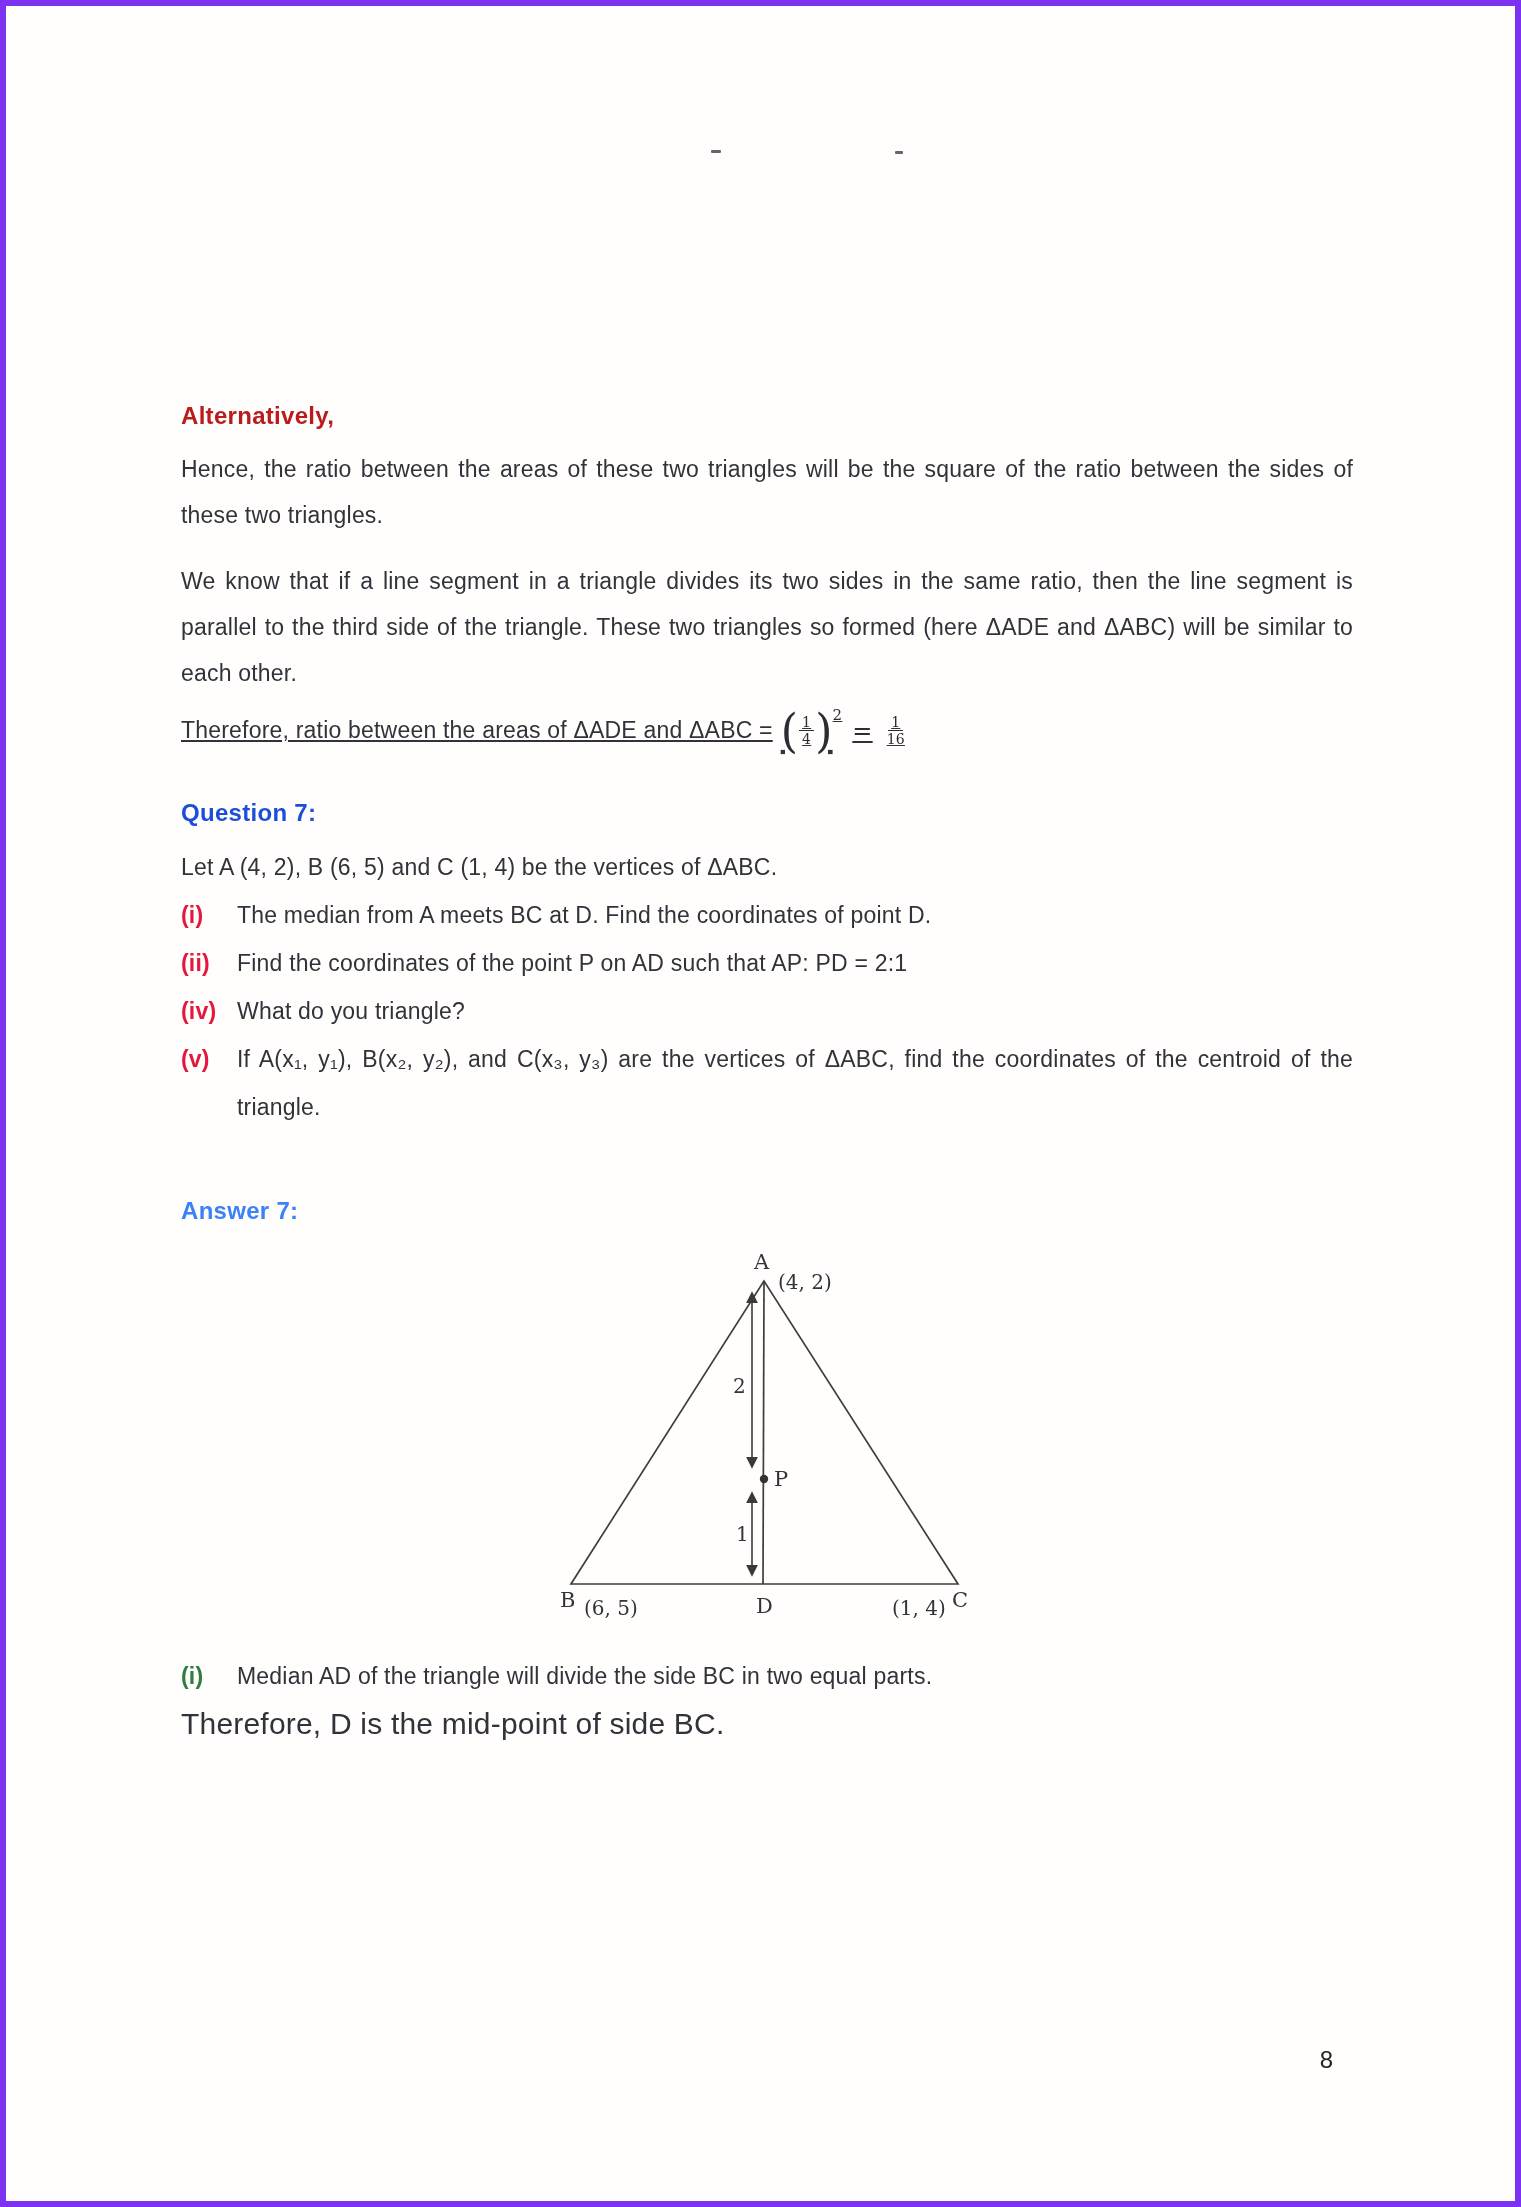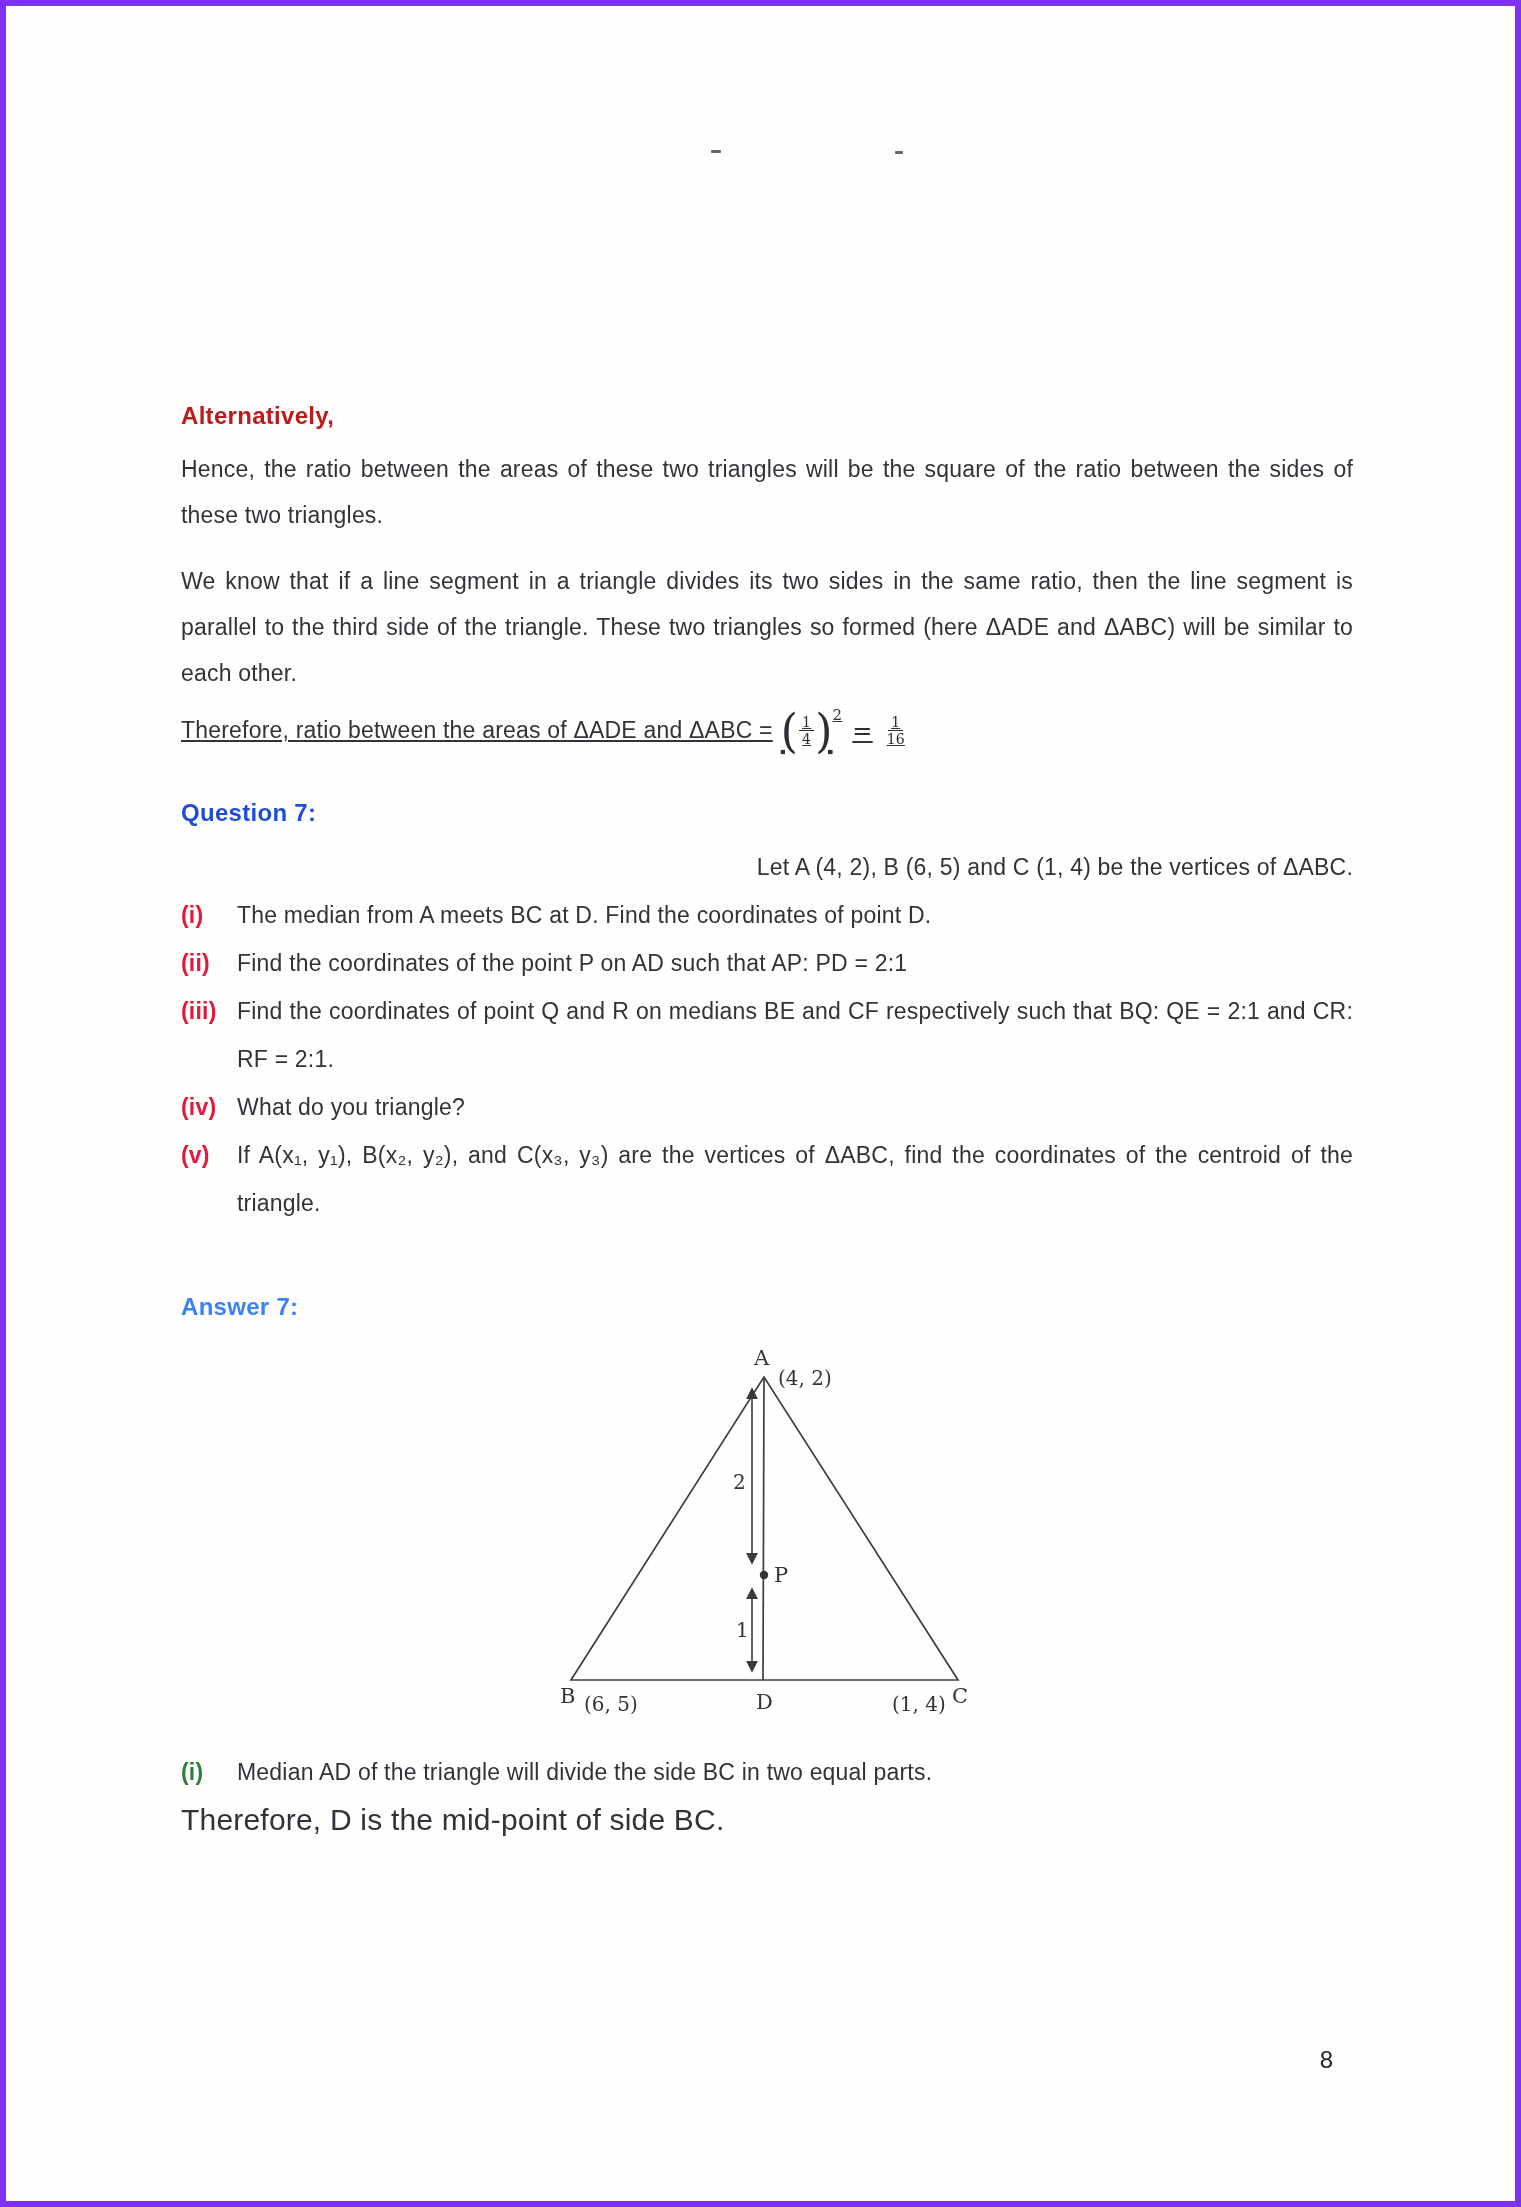--- a/index.html
+++ b/index.html
@@ -37,7 +37,7 @@
   .exp{font-size:15px;position:relative;top:-16px;left:0px;color:#2c2c33;}
   .eq{font-size:24px;margin:0 10px;color:#2c2c33;}
 
-  .q-intro{margin-top:16px;font-size:23px;line-height:48px;letter-spacing:.2px;text-align:right;}
+  .q-intro{margin-top:16px;font-size:23px;line-height:48px;letter-spacing:.2px;}
   .q-item{display:flex;font-size:23px;line-height:48px;letter-spacing:.2px;}
   .q-item .lbl{flex:0 0 56px;font-weight:700;color:#e2183d;}
   .q-item .txt{flex:1;text-align:justify;}

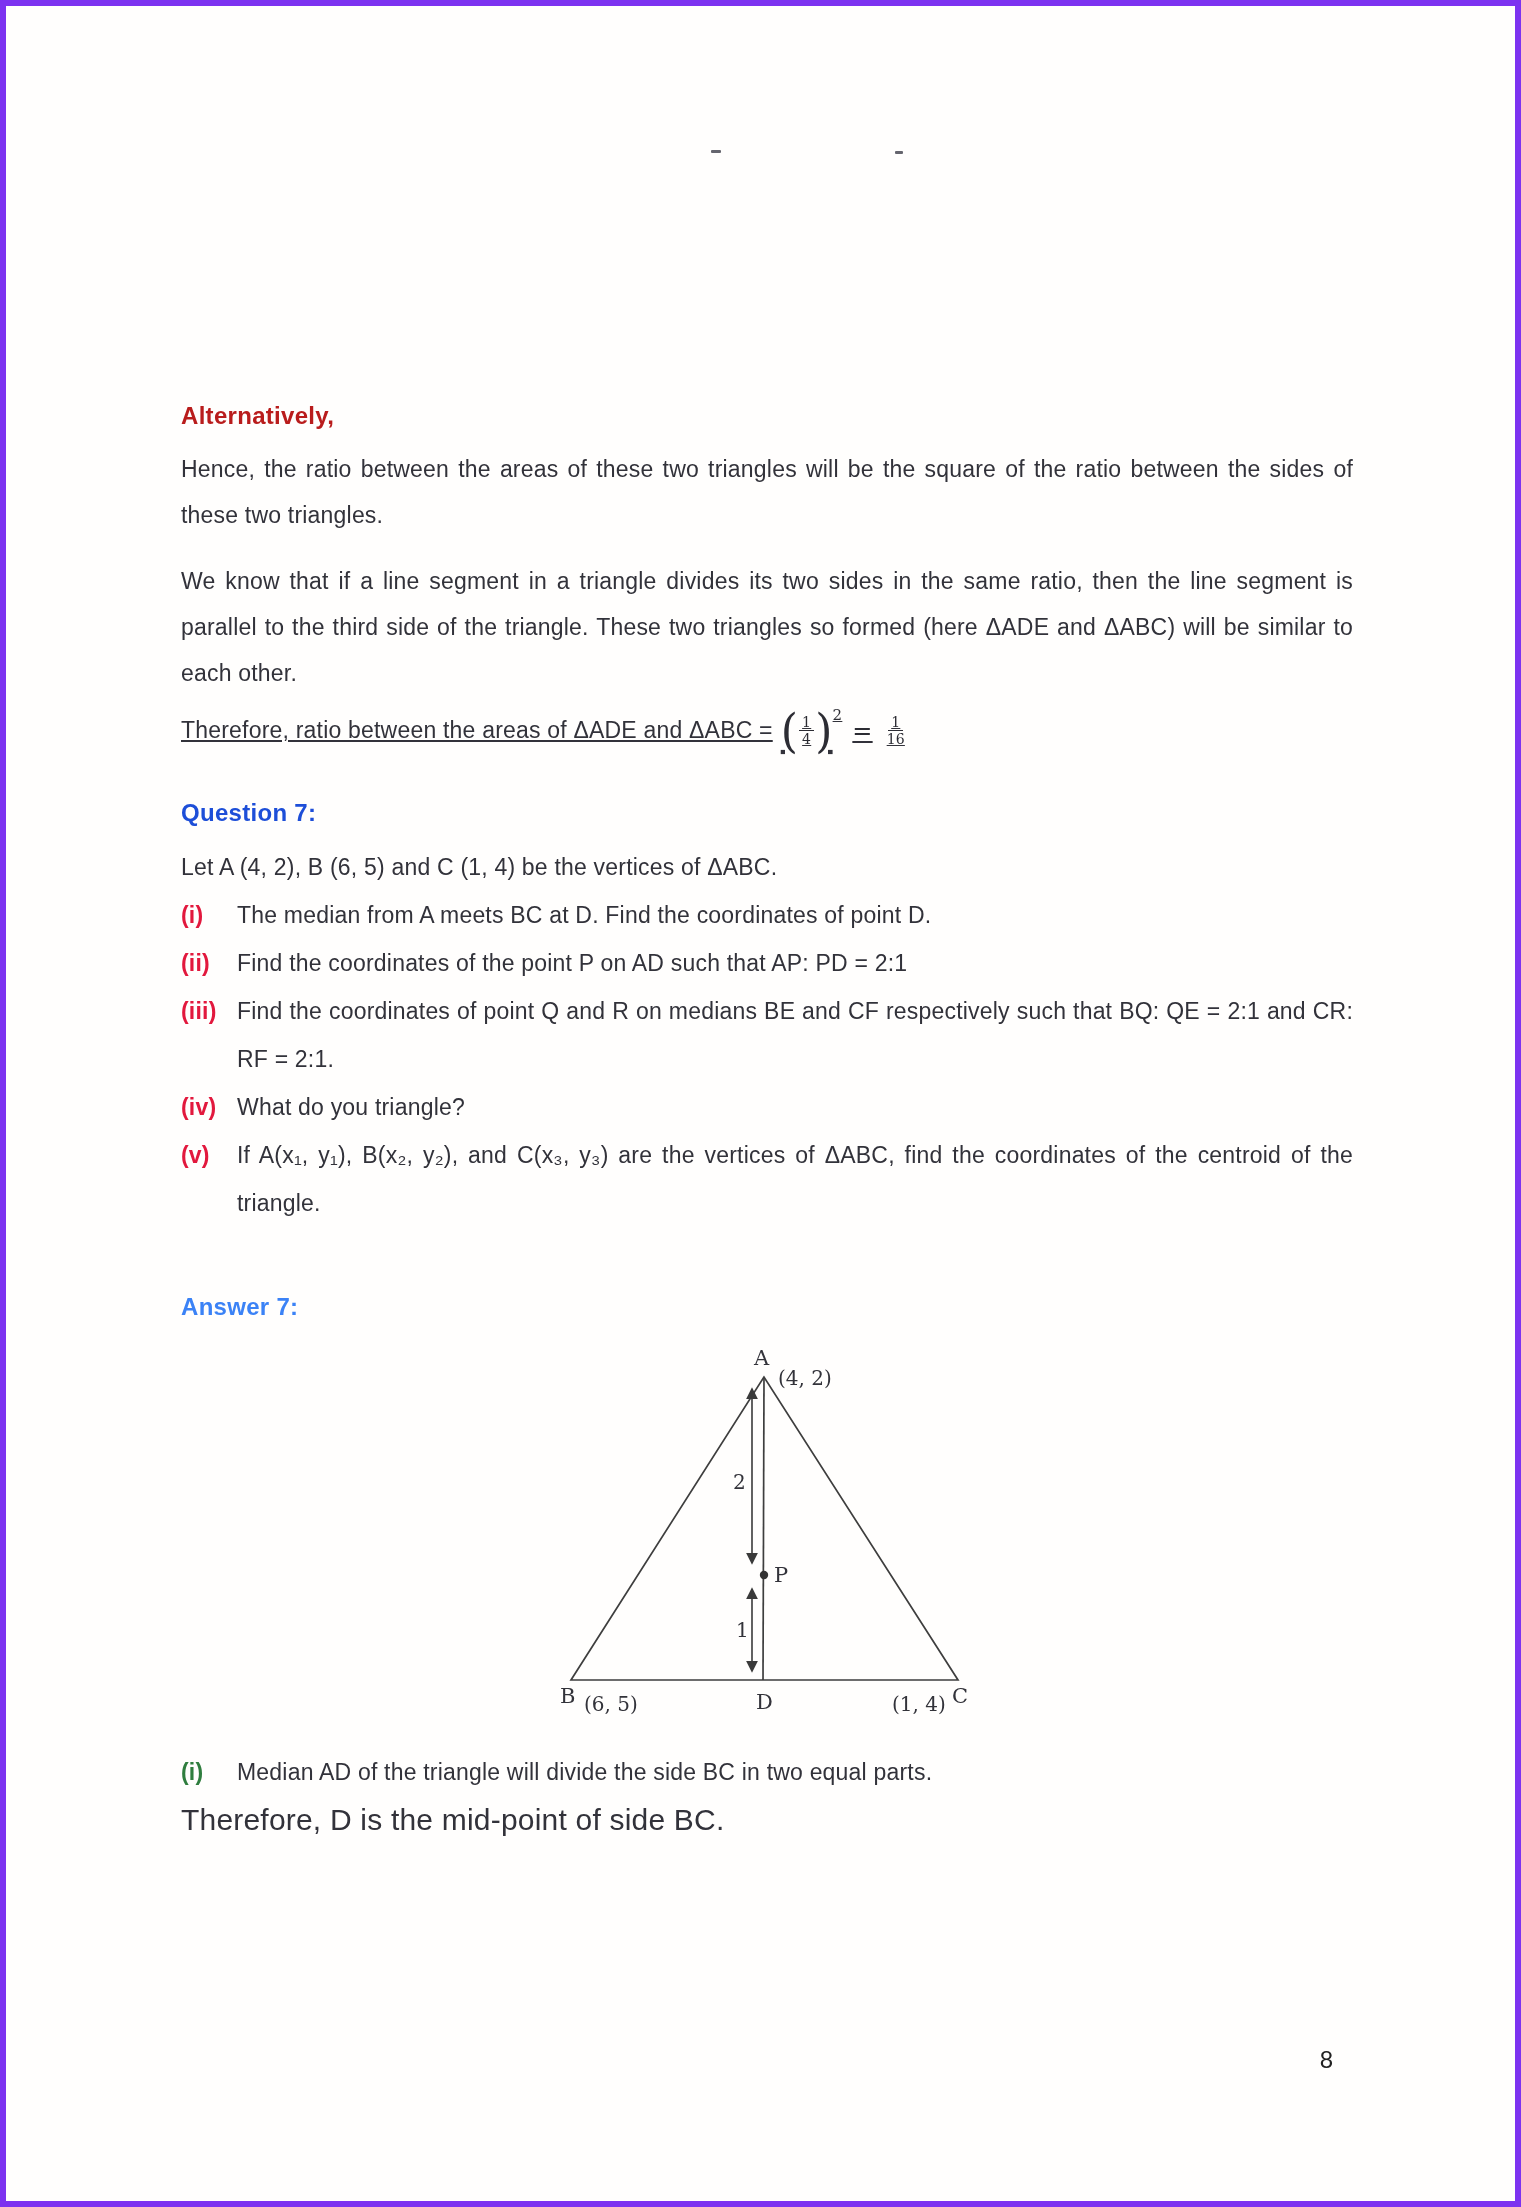--- a/index.html
+++ b/index.html
@@ -99,10 +99,6 @@
       <span class="txt">Find the coordinates of the point P on AD such that AP: PD = 2:1</span>
     </div>
     <div class="q-item">
-      <span class="lbl">(iii)</span>
-      <span class="txt">Find the coordinates of point Q and R on medians BE and CF respectively such that BQ: QE = 2:1 and CR: RF = 2:1.</span>
-    </div>
-    <div class="q-item">
       <span class="lbl">(iv)</span>
       <span class="txt">What do you triangle?</span>
     </div>

